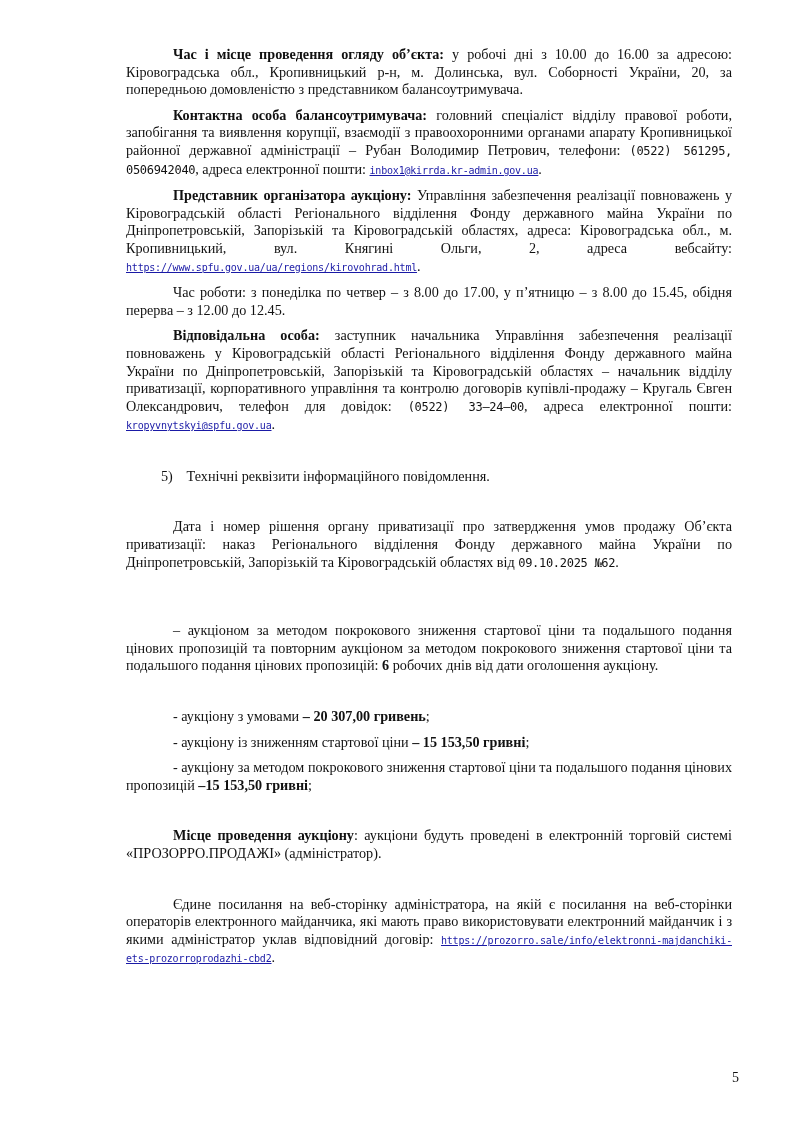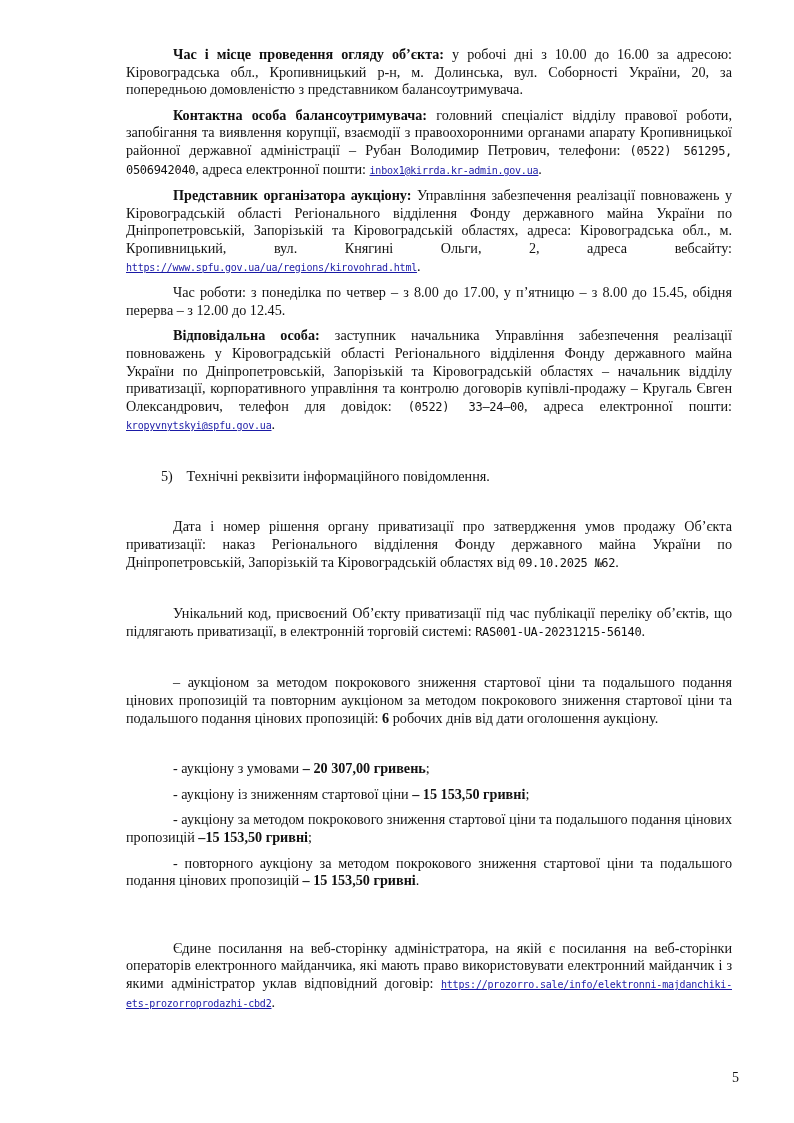--- a/index.html
+++ b/index.html
@@ -40,7 +40,6 @@
   <p class="ind"><span>Дата і номер рішення органу приватизації про затвердження умов продажу Об’єкта приватизації: наказ Регіонального відділення Фонду державного майна України по Дніпропетровській, Запорізькій та Кіровоградській областях від </span><span class="mono">09.10.2025 №62</span><span>.</span></p>
   <div class="gap"></div>
 
-  <p class="ind"><span>Унікальний код, присвоєний Об’єкту приватизації під час публікації переліку об’єктів, що підлягають приватизації, в електронній торговій системі: </span><span class="mono">RAS001-UA-20231215-56140</span><span>.</span></p>
   <div class="gap"></div>
 
   <p class="ind"><span>–  аукціоном за методом покрокового зниження стартової ціни та подальшого подання цінових пропозицій та повторним аукціоном за методом покрокового зниження стартової ціни та подальшого подання цінових пропозицій: </span><b>6</b><span> робочих днів від дати оголошення аукціону.</span></p>

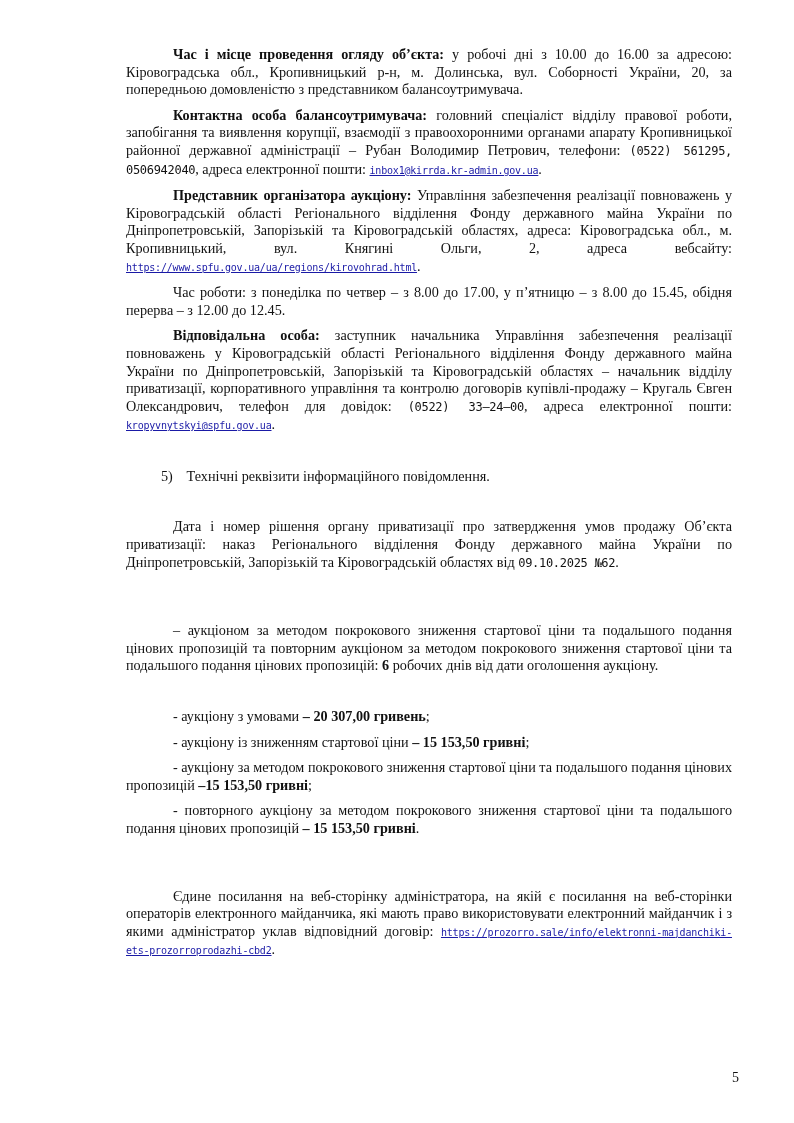--- a/index.html
+++ b/index.html
@@ -48,7 +48,6 @@
   <p class="ind"><span>- аукціону з умовами </span><b>– 20 307,00 гривень</b><span>;</span></p>
   <p class="ind"><span>- аукціону із зниженням стартової ціни </span><b>– 15 153,50 гривні</b><span>;</span></p>
   <p class="ind"><span>- аукціону за методом покрокового зниження стартової ціни та подальшого подання цінових пропозицій </span><b>–15 153,50 гривні</b><span>;</span></p>
-  <p class="ind"><span>- повторного аукціону за методом покрокового зниження стартової ціни та подальшого подання цінових пропозицій </span><b>– 15 153,50 гривні</b><span>.</span></p>
   <div class="gap"></div>
 
   <div class="gap"></div>

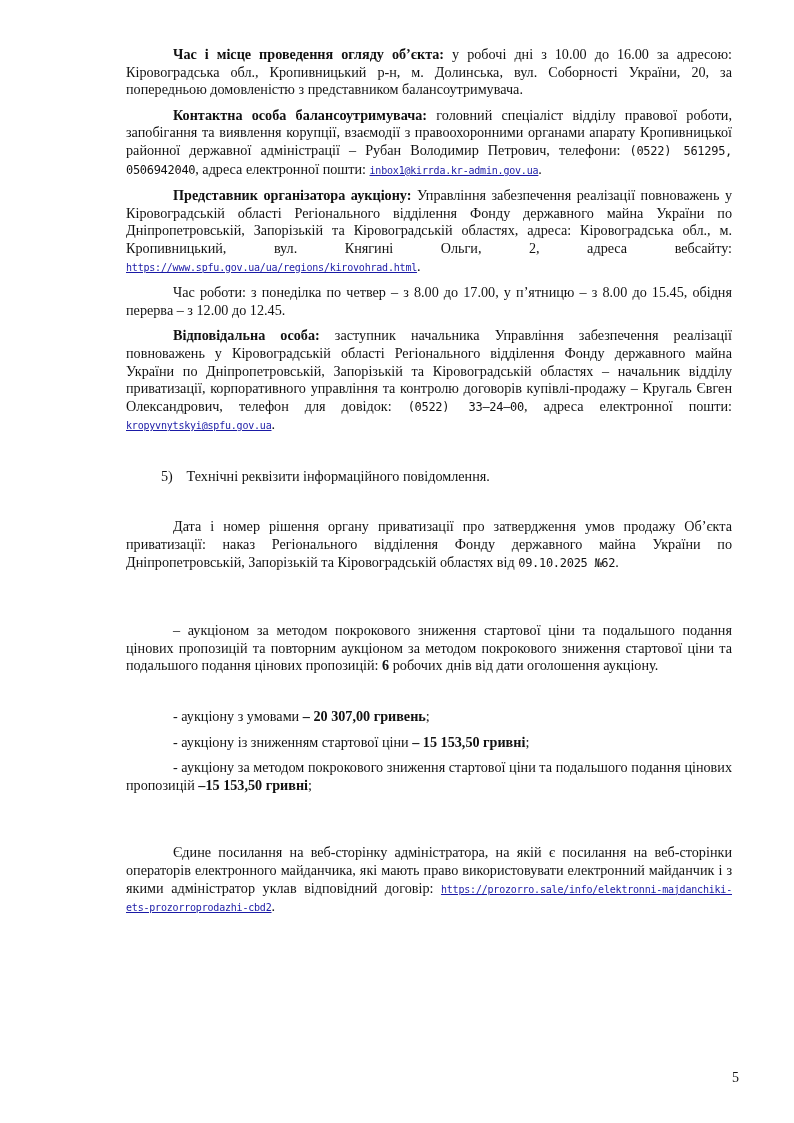--- a/index.html
+++ b/index.html
@@ -50,6 +50,7 @@
   <p class="ind"><span>- аукціону за методом покрокового зниження стартової ціни та подальшого подання цінових пропозицій </span><b>–15 153,50 гривні</b><span>;</span></p>
   <div class="gap"></div>
 
+  <p class="ind"><b>Місце проведення аукціону</b><span>: аукціони будуть проведені в електронній торговій системі «ПРОЗОРРО.ПРОДАЖІ» (адміністратор).</span></p>
   <div class="gap"></div>
 
   <p class="ind"><span>Єдине посилання на веб-сторінку адміністратора, на якій є посилання на веб-сторінки операторів електронного майданчика, які мають право використовувати електронний майданчик і з якими адміністратор уклав відповідний договір: </span><a class="lnk">https://prozorro.sale/info/elektronni-majdanchiki-ets-prozorroprodazhi-cbd2</a><span>.</span></p>

